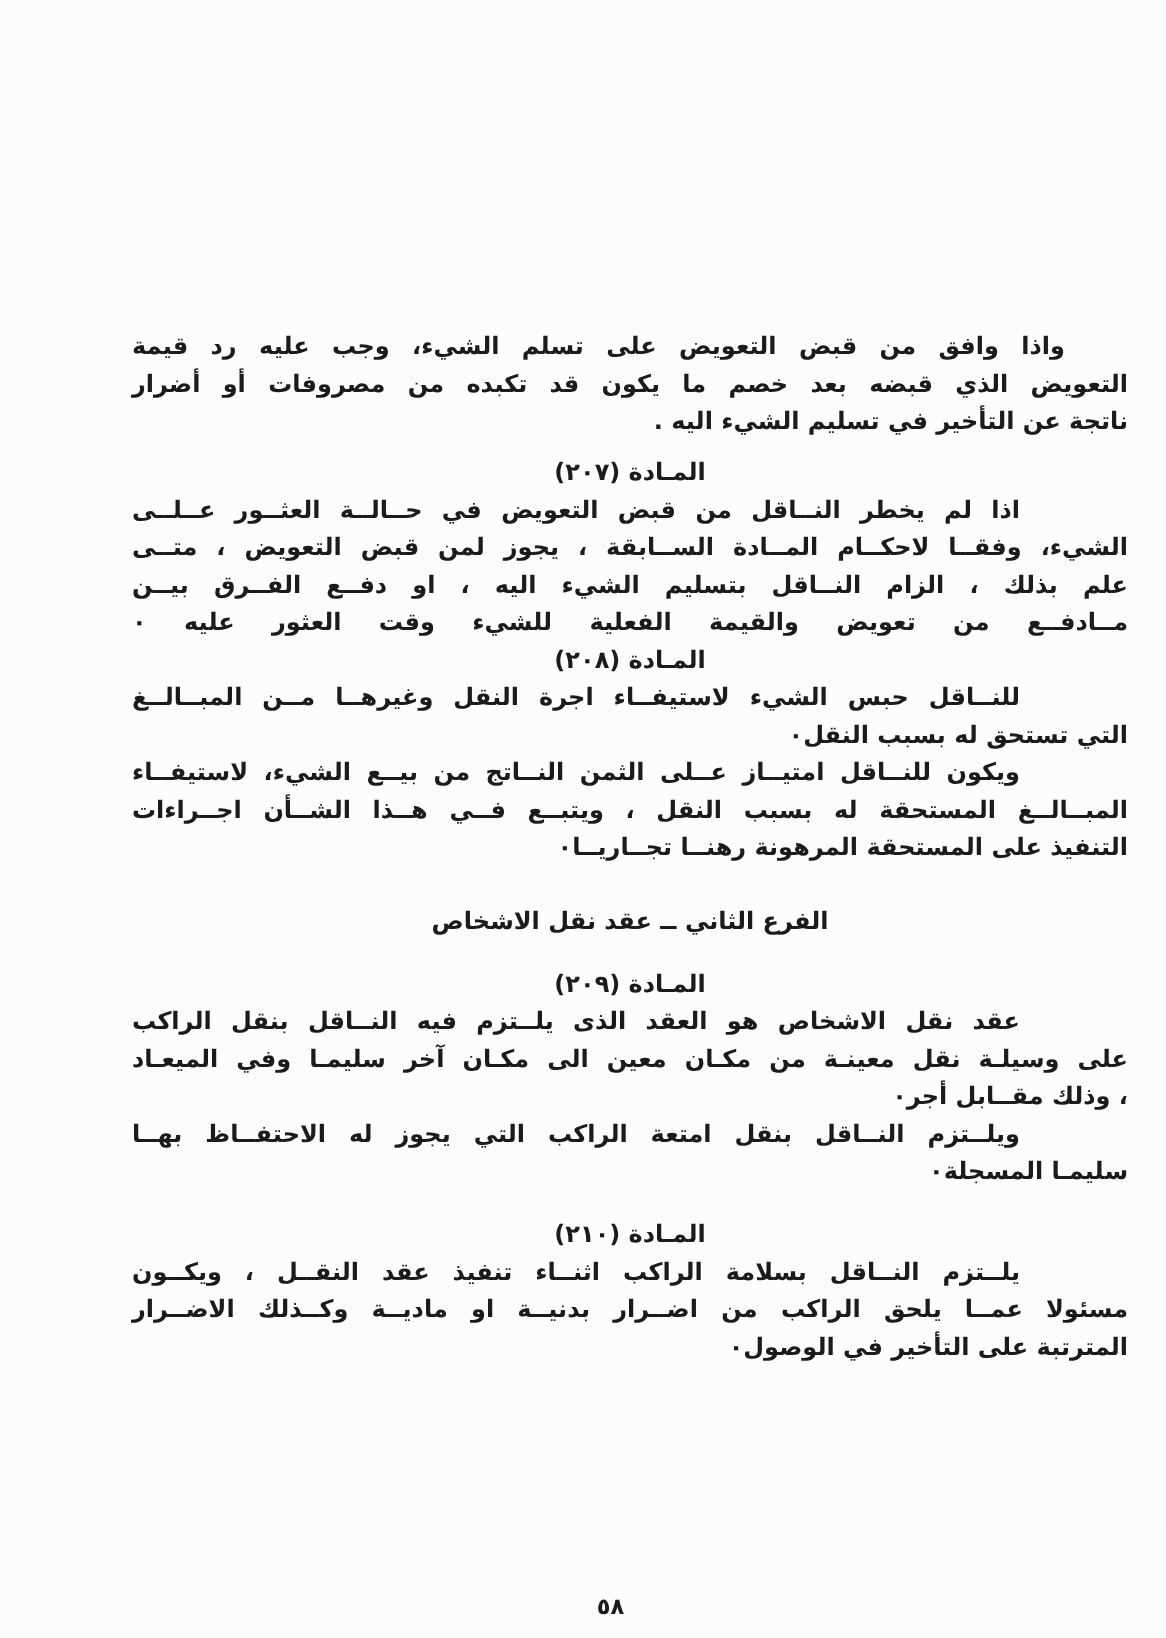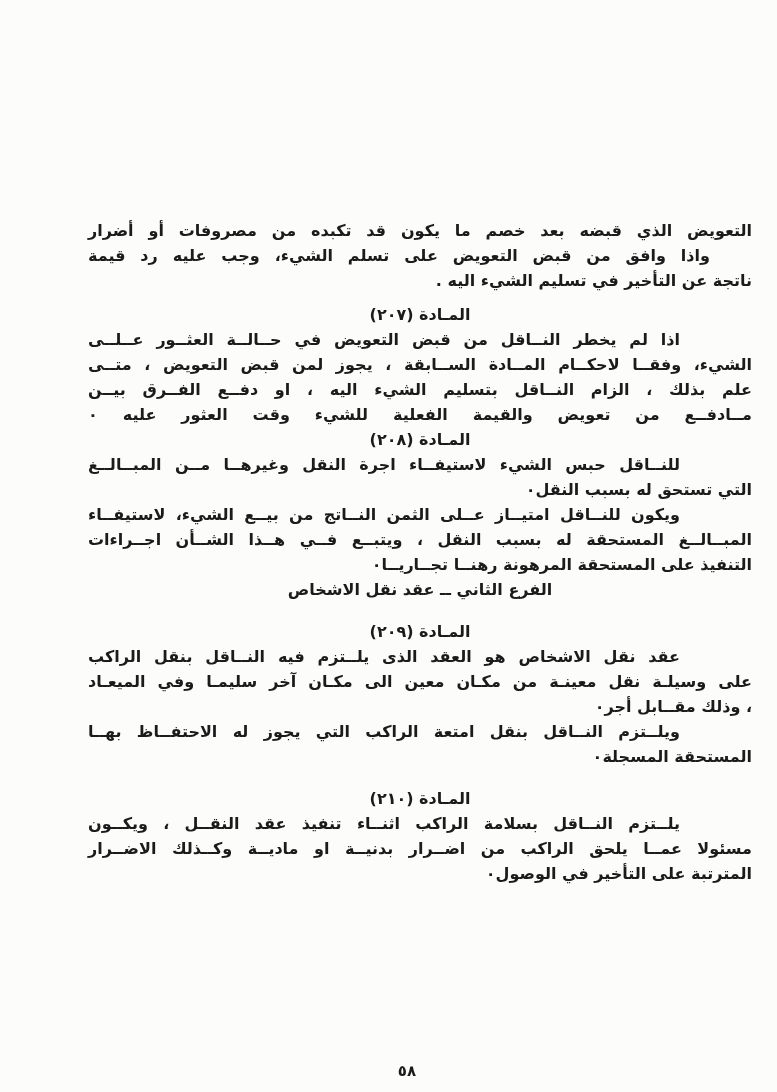--- a/index.html
+++ b/index.html
@@ -63,8 +63,8 @@
   <div class="col">
 
     <p class="para">
+      <span class="line indent-sm" style="display:block">واذا وافق من قبض التعويض على تسلم الشيء، وجب عليه رد قيمة</span>
       <span class="line" style="display:block">التعويض الذي قبضه بعد خصم ما يكون قد تكبده من مصروفات أو أضرار</span>
-      <span class="line indent-sm" style="display:block">واذا وافق من قبض التعويض على تسلم الشيء، وجب عليه رد قيمة</span>
       <span class="line last" style="display:block">ناتجة عن التأخير في تسليم الشيء اليه .</span>
     </p>
 

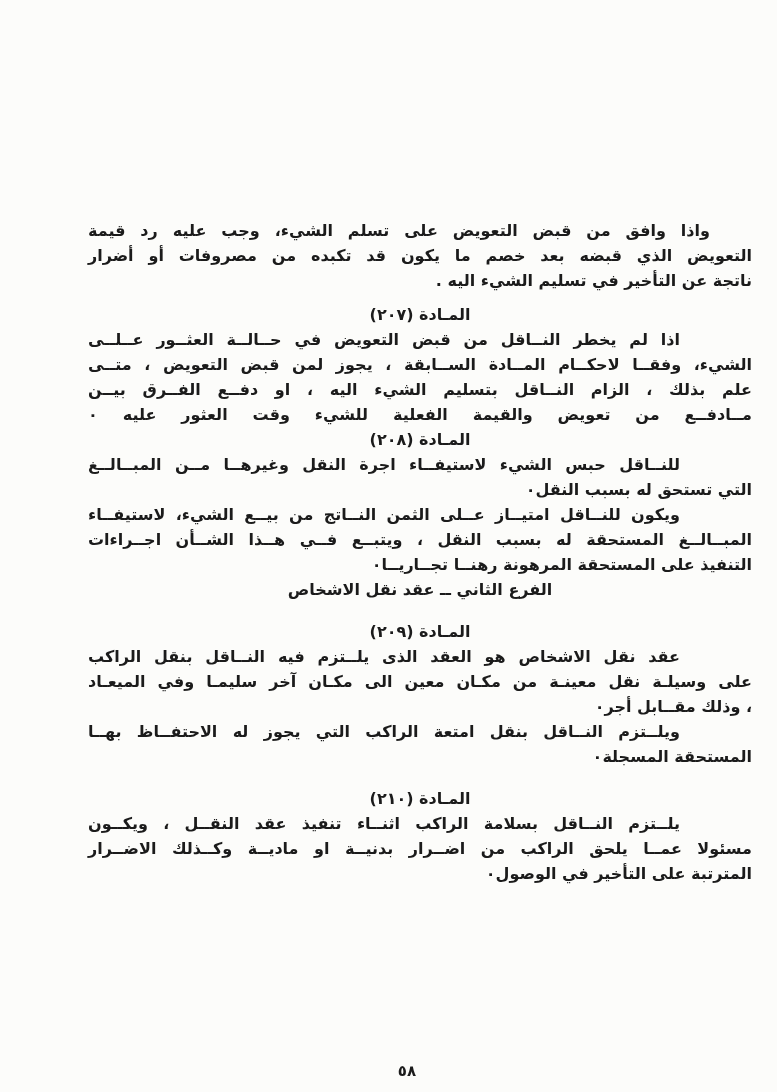--- a/index.html
+++ b/index.html
@@ -44,7 +44,7 @@
   }
   .mt-a{margin-top:9px;}
   .mt-b{}
-  .mt-c{margin-top:0;text-align:right;}
+  .mt-c{margin-top:24px;text-align:right;}
   .mt-d{margin-top:17px;}
   .page-number{
     position:absolute;

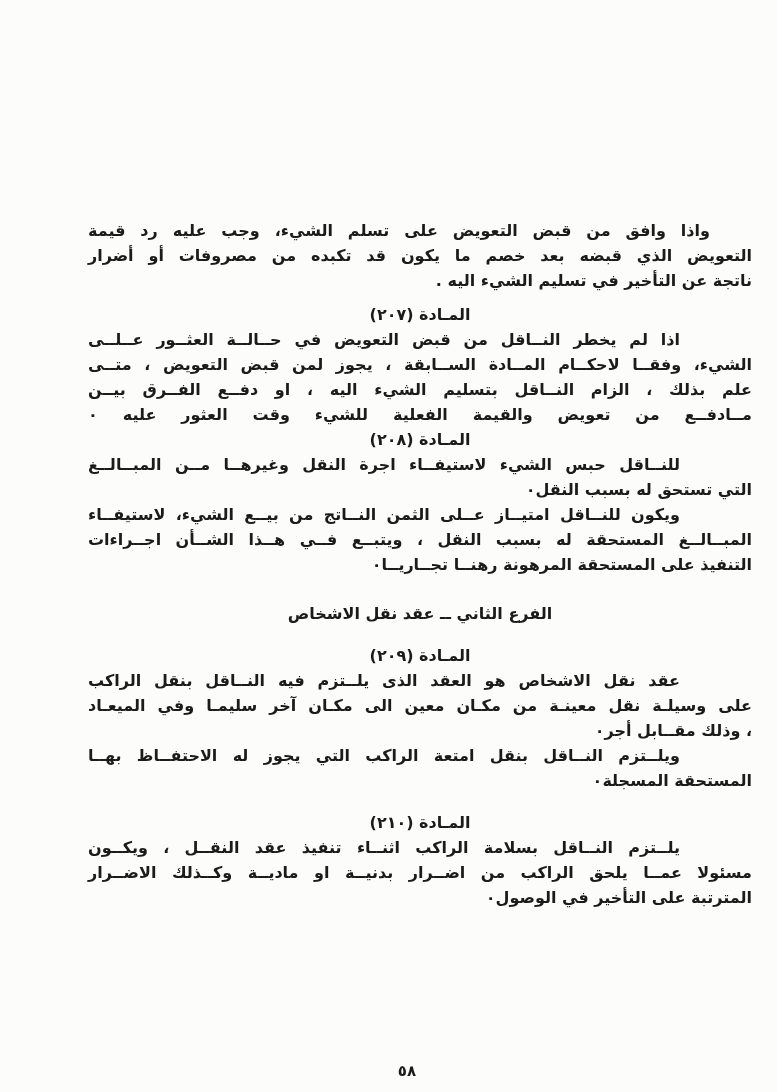--- a/index.html
+++ b/index.html
@@ -97,7 +97,7 @@
     </p>
     <p class="para">
       <span class="line indent" style="display:block">ويلــتزم النــاقل بنقل امتعة الراكب التي يجوز له الاحتفــاظ بهــا</span>
-      <span class="line last" style="display:block">المستحقة المسجلة٠</span>
+      <span class="line last" style="display:block">سليمـا المسجلة٠</span>
     </p>
 
     <div class="heading mt-d">المـادة (٢١٠)</div>

